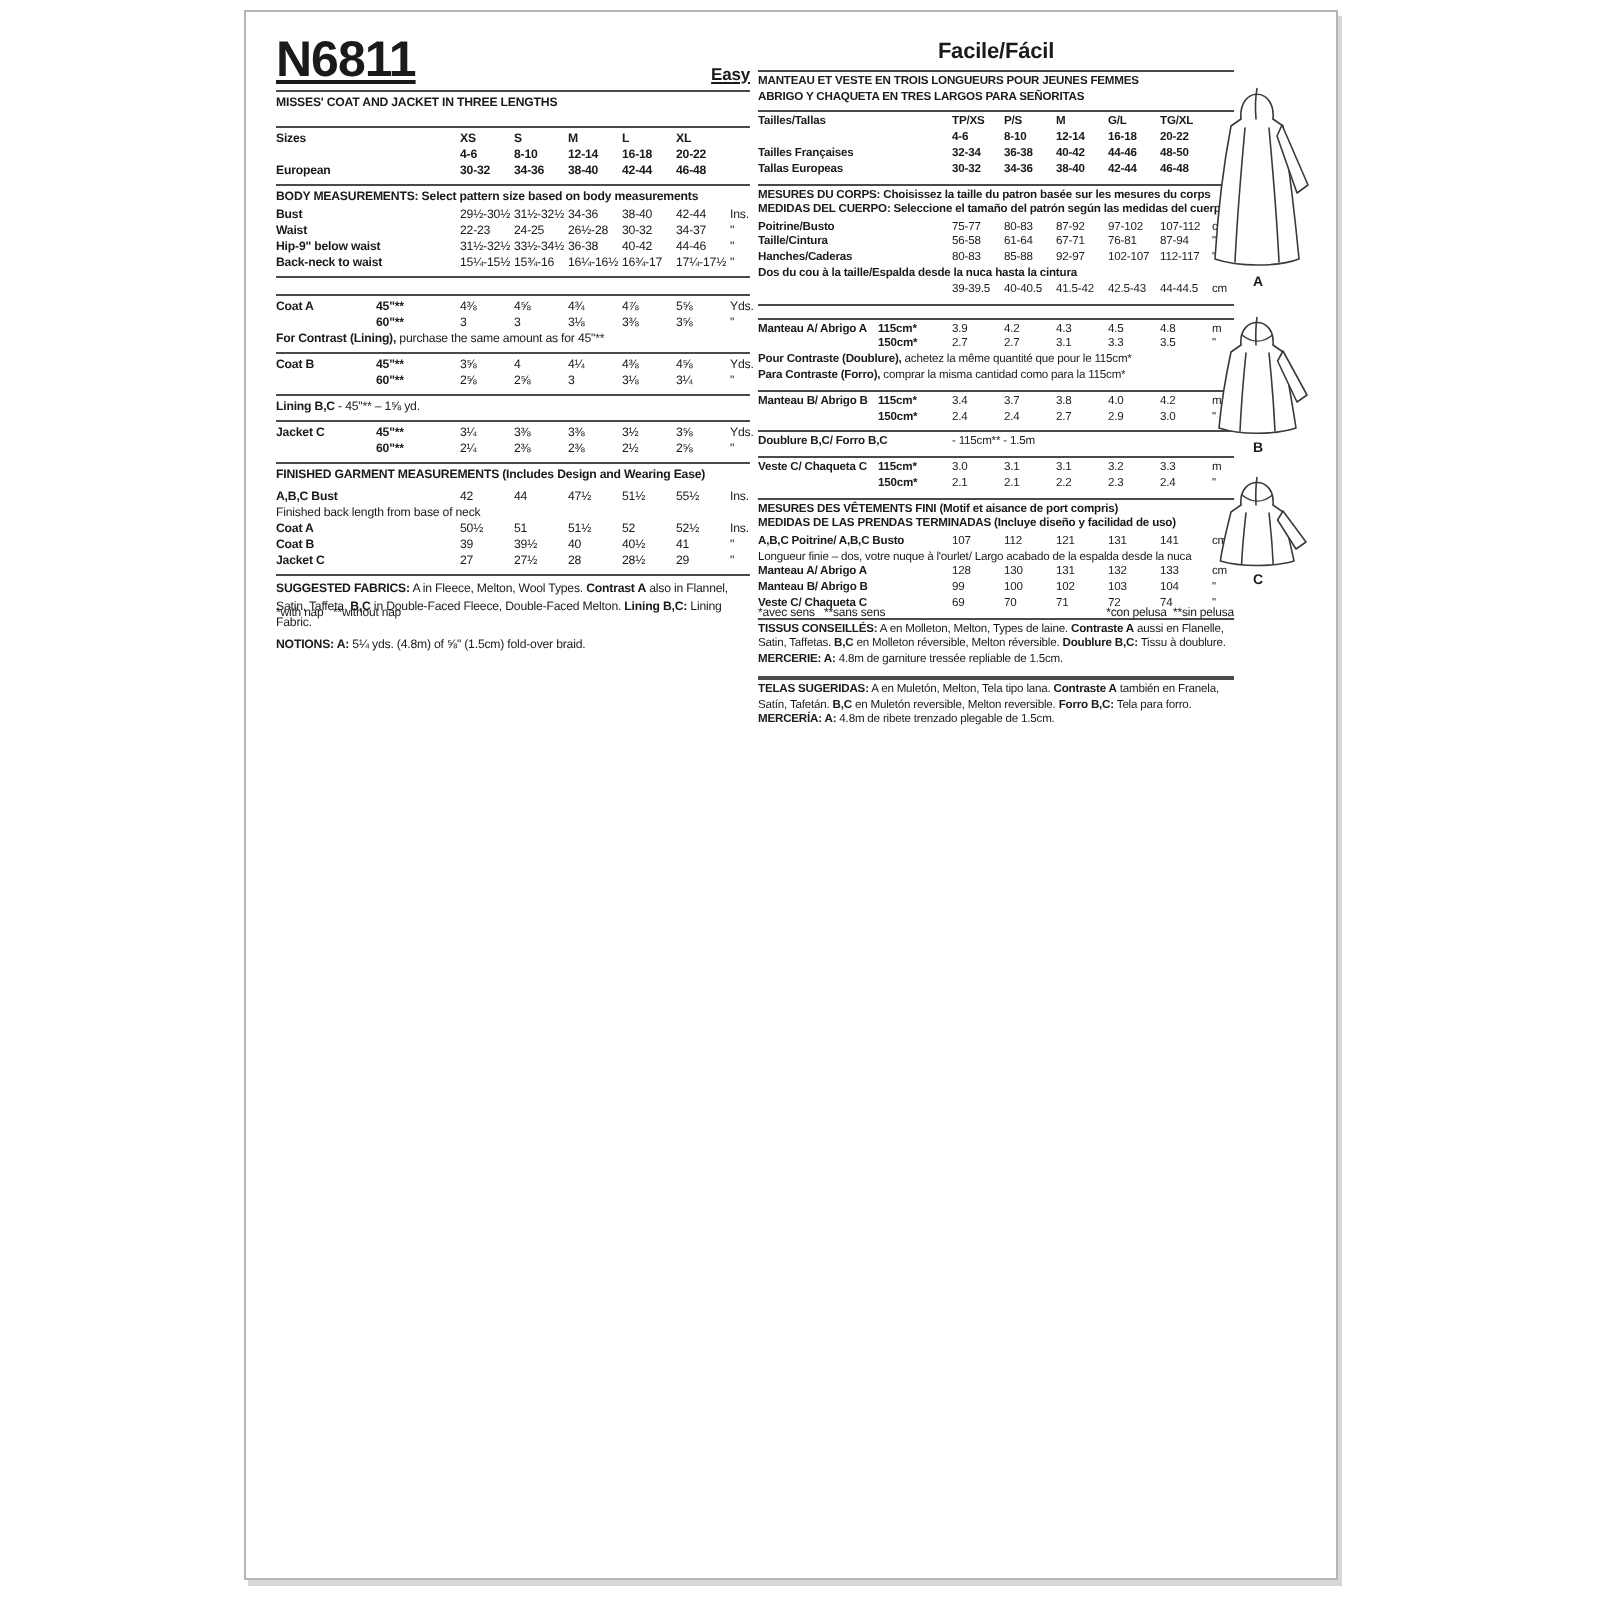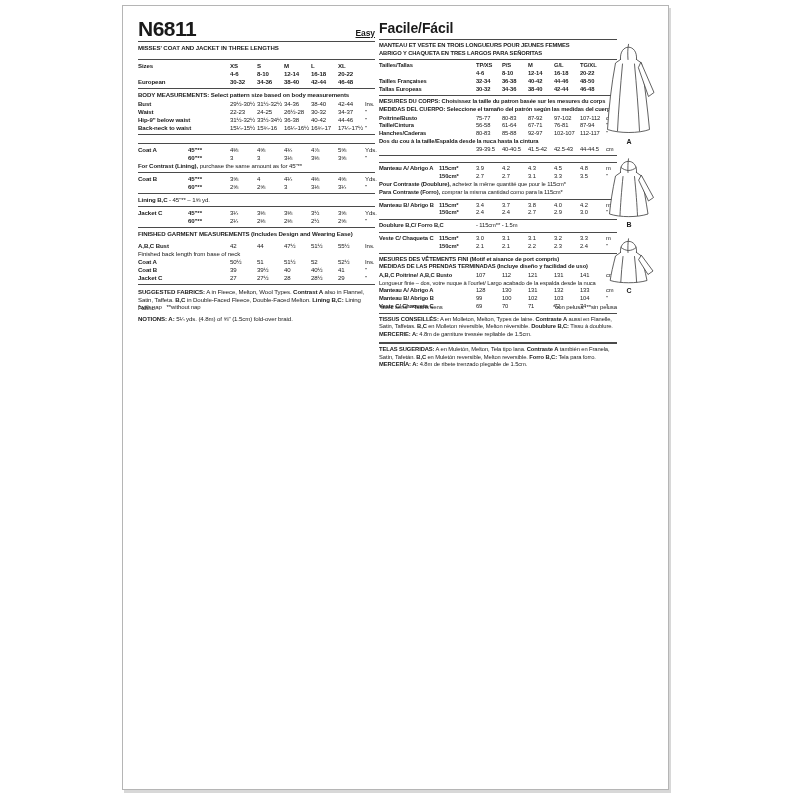--- a/index.html
+++ b/index.html
@@ -18,7 +18,7 @@
   .gap2{height:2px;}
   
   .en-head{display:flex;justify-content:space-between;align-items:flex-end;margin-bottom:1px;}
-  .pattern-number{font-size:21px;font-weight:700;line-height:0.95;letter-spacing:-0.5px;}
+  .pattern-number{font-size:25px;font-weight:700;line-height:0.95;letter-spacing:-0.5px;text-decoration:underline;}
   .difficulty{font-size:8.5px;font-weight:700;text-decoration:underline;}
   .fr-head{text-align:left;font-size:14px;font-weight:700;margin-bottom:1px;}
   .doc-title{font-weight:700;margin:2px 0 1px 0;}

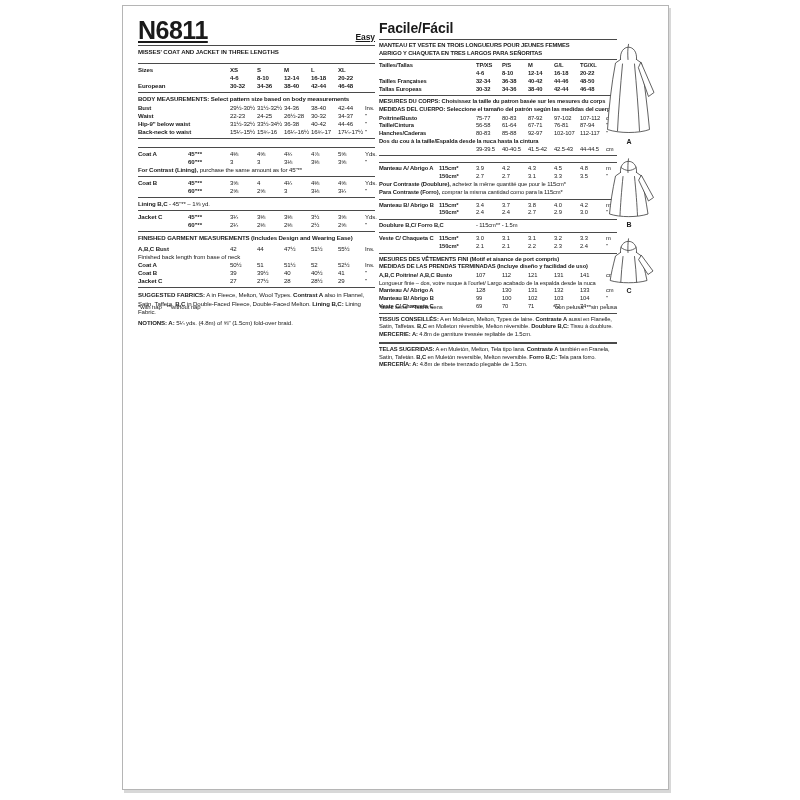--- a/index.html
+++ b/index.html
@@ -20,7 +20,7 @@
   .en-head{display:flex;justify-content:space-between;align-items:flex-end;margin-bottom:1px;}
   .pattern-number{font-size:25px;font-weight:700;line-height:0.95;letter-spacing:-0.5px;text-decoration:underline;}
   .difficulty{font-size:8.5px;font-weight:700;text-decoration:underline;}
-  .fr-head{text-align:left;font-size:14px;font-weight:700;margin-bottom:1px;}
+  .fr-head{text-align:center;font-size:11px;font-weight:700;margin-bottom:1px;}
   .doc-title{font-weight:700;margin:2px 0 1px 0;}
   
   .tbl{margin:1px 0;}

